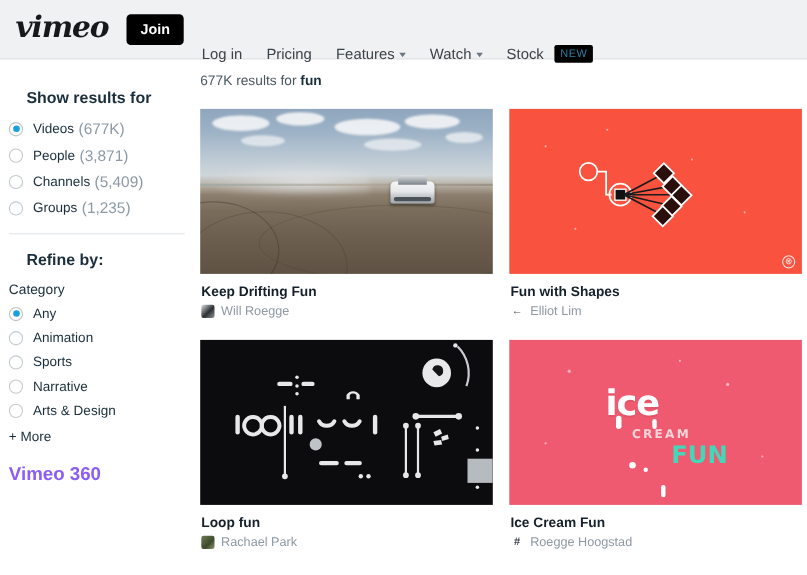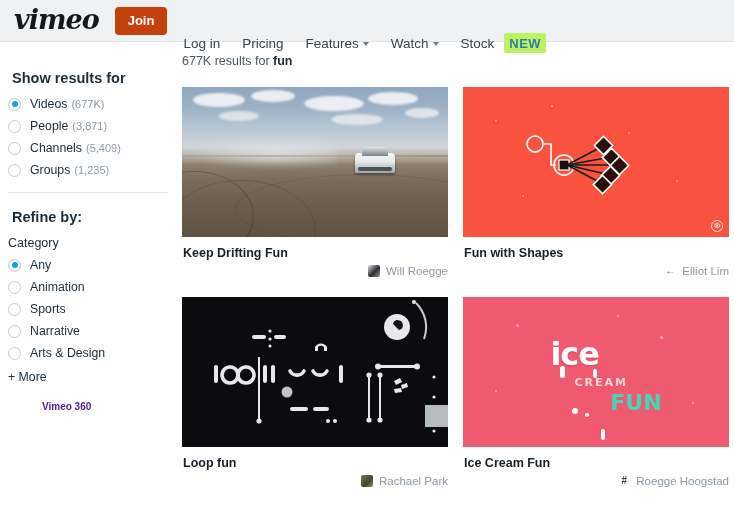--- a/index.html
+++ b/index.html
@@ -15,7 +15,7 @@
   
   .header {
     position:relative;
-    height:42px;
+    height:54px;
     background:#eff1f2;
     border-bottom:1px solid #dfe3e5;
     display:flex; align-items:center;

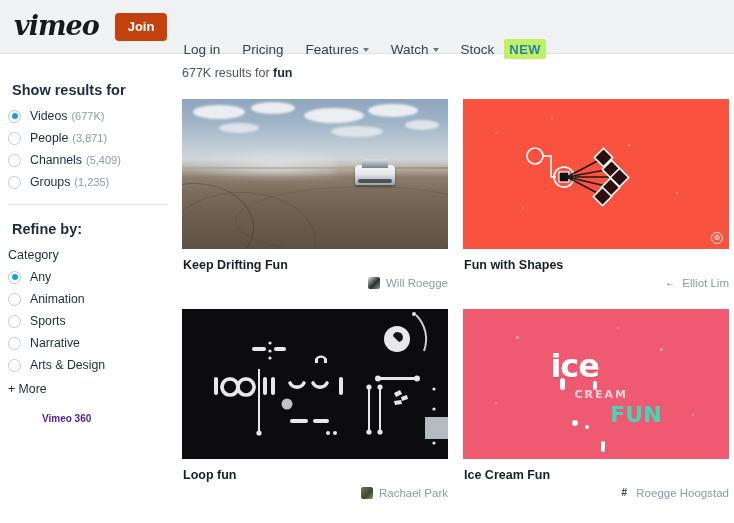--- a/index.html
+++ b/index.html
@@ -31,7 +31,7 @@
     padding-bottom:3px;
   }
   .join-btn {
-    background:#c2410c;
+    background:#000000;
     color:#ffffff;
     font-size:13px; font-weight:700;
     border:none; border-radius:4px;

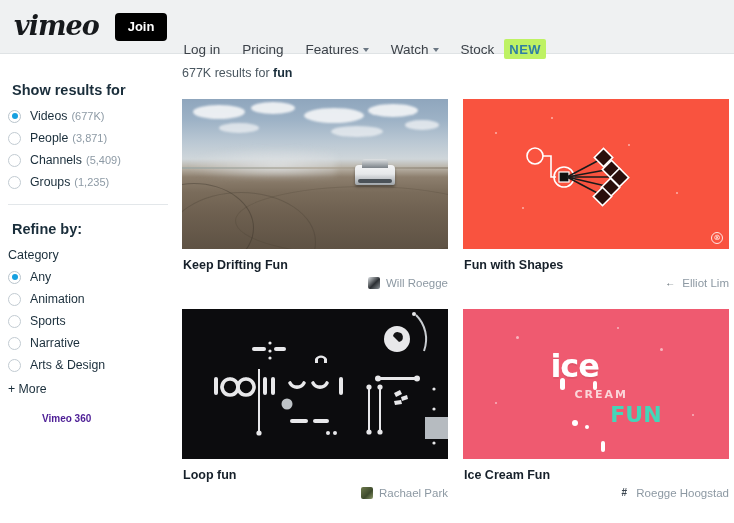--- a/index.html
+++ b/index.html
@@ -54,8 +54,8 @@
     margin-top:2px;
   }
   .new-badge {
-    background:#bef264; color:#2f7fa3;
-    font-size:13px; font-weight:700;
+    background:#000000; color:#2f7fa3;
+    font-size:10px; font-weight:400;
     letter-spacing:.5px;
     padding:3px 5px 2px; border-radius:2px;
     margin-left:6px;

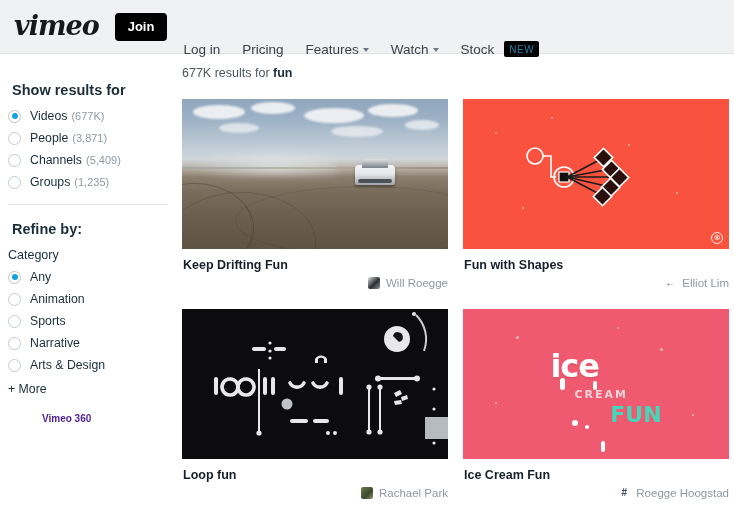--- a/index.html
+++ b/index.html
@@ -69,7 +69,7 @@
   
   .side-h {
     font-size:14.5px; font-weight:700; color:#1a2e3b;
-    margin:16px 0 11px 4px;
+    margin:16px 0 11px 16px;
   }
   .side-sub {
     font-size:12.5px; font-weight:400; color:#1a2e3b;

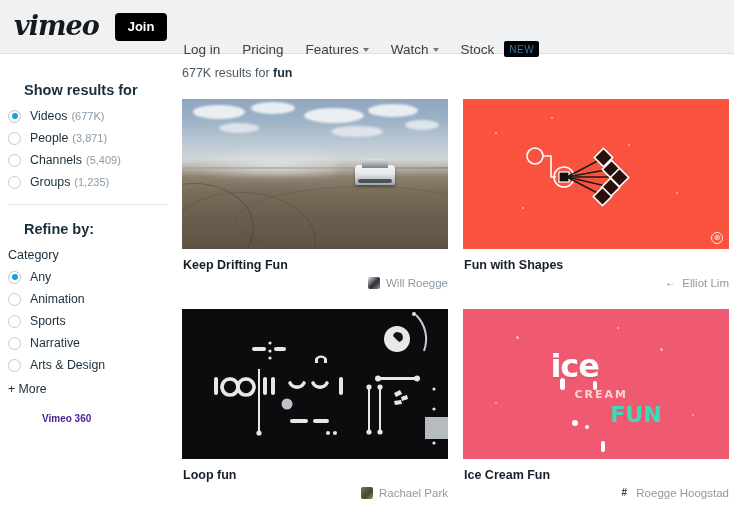--- a/index.html
+++ b/index.html
@@ -89,7 +89,7 @@
     border-radius:50%; background:#16a0e0;
   }
   .opt-label { font-size:12.3px; color:#1a2e3b; }
-  .opt-count { font-size:11px; color:#8d9aa5; margin-left:4px; }
+  .opt-count { font-size:14px; color:#8d9aa5; margin-left:4px; }
   .divider {
     height:1px; background:#e3e7ea;
     margin:15px 10px 0 0;

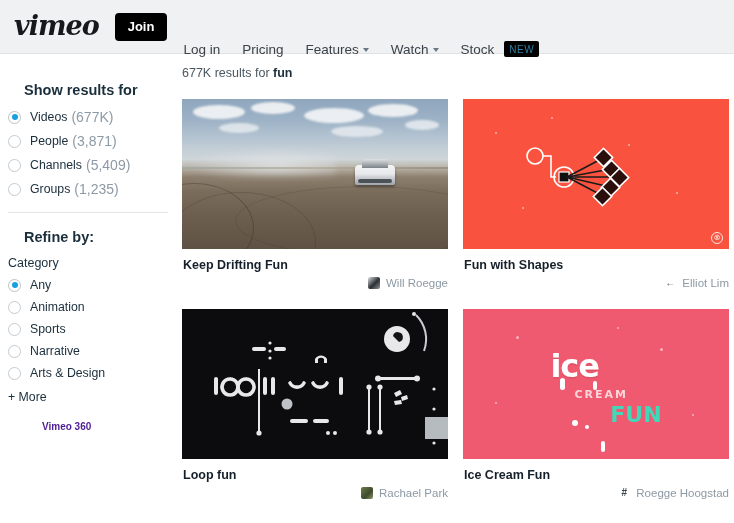--- a/index.html
+++ b/index.html
@@ -132,7 +132,6 @@
   .card-author {
     display:flex; align-items:center; gap:6px;
     margin:5px 0 0 1px;
-    justify-content:flex-end;
   }
   .avatar {
     width:12px; height:12px; flex:0 0 12px;

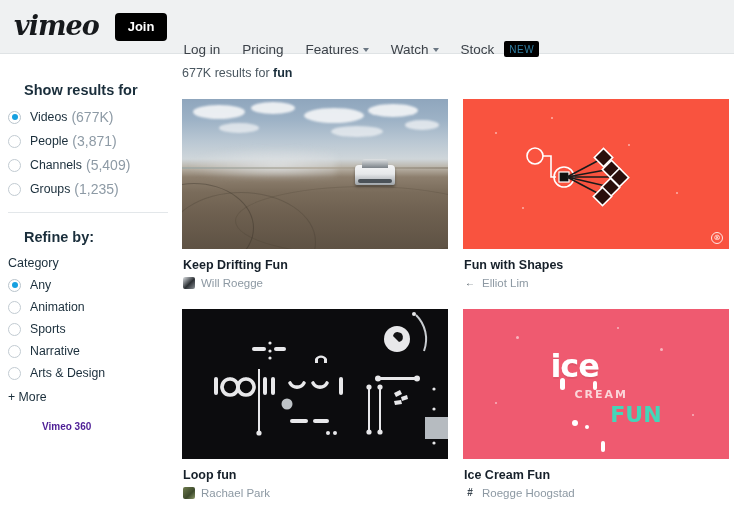--- a/index.html
+++ b/index.html
@@ -99,9 +99,8 @@
     margin-top:10px; cursor:pointer;
   }
   .v360 {
-    font-size:10px; font-weight:700; color:#4c1d95;
+    font-size:17px; font-weight:700; color:#8b5cf6;
     margin-top:17px;
-    margin-left:34px;
   }
 
   

